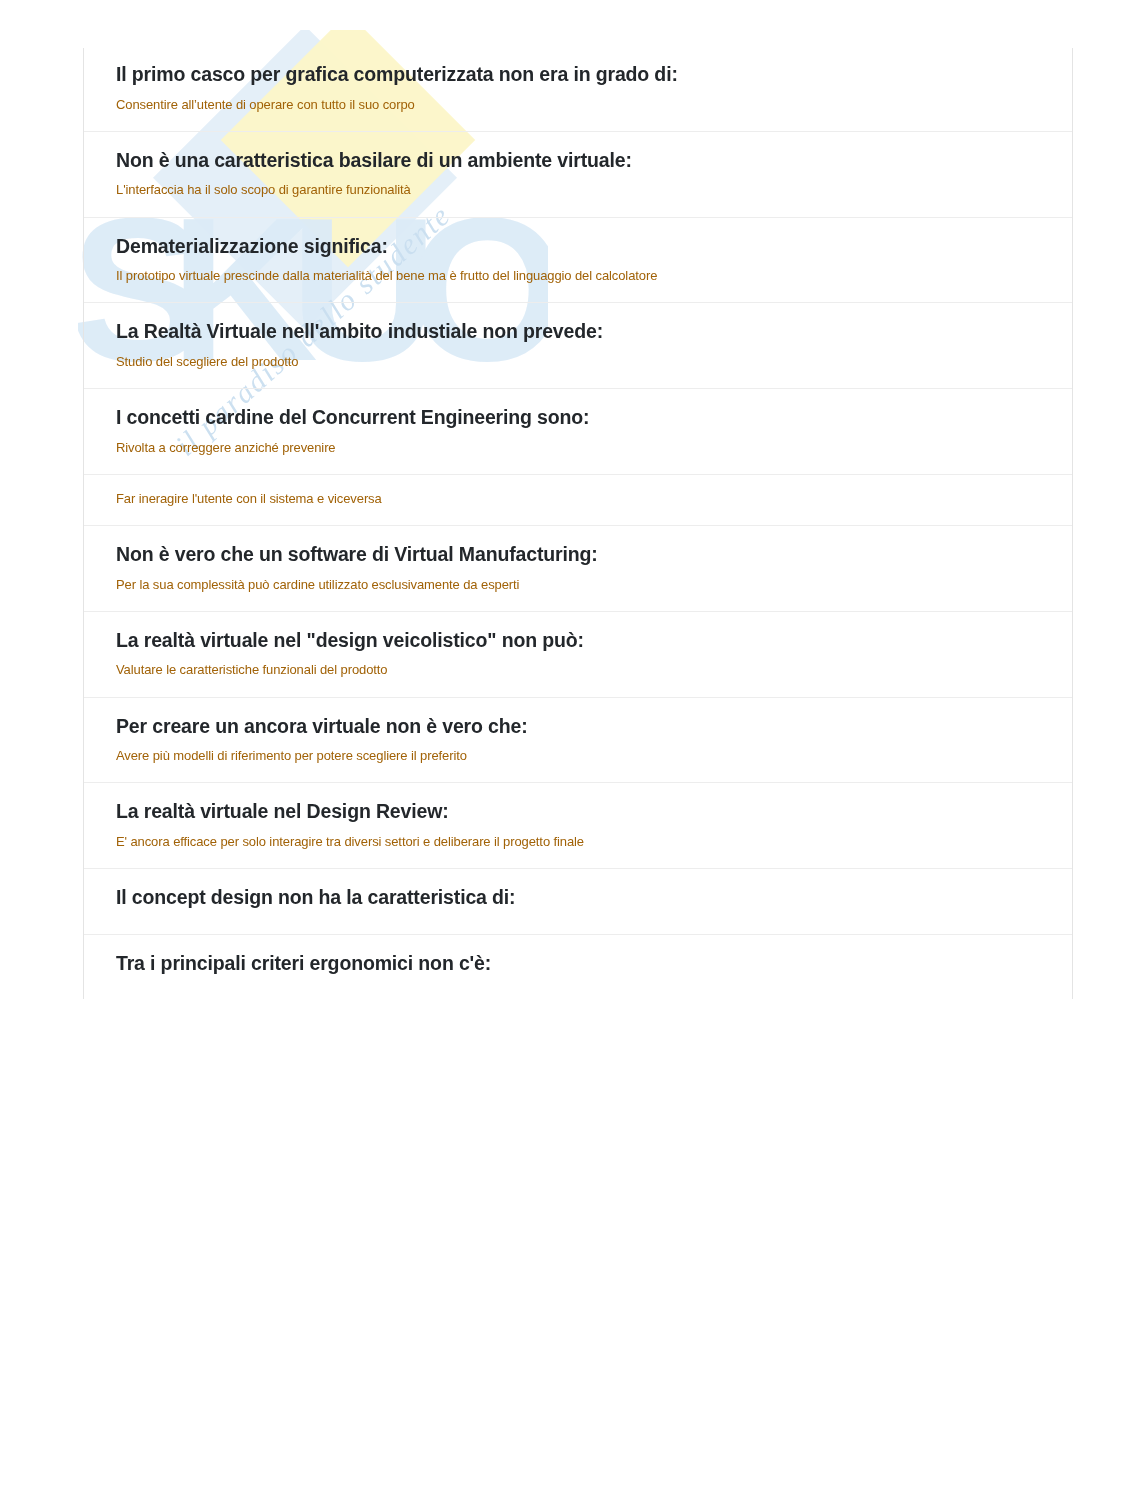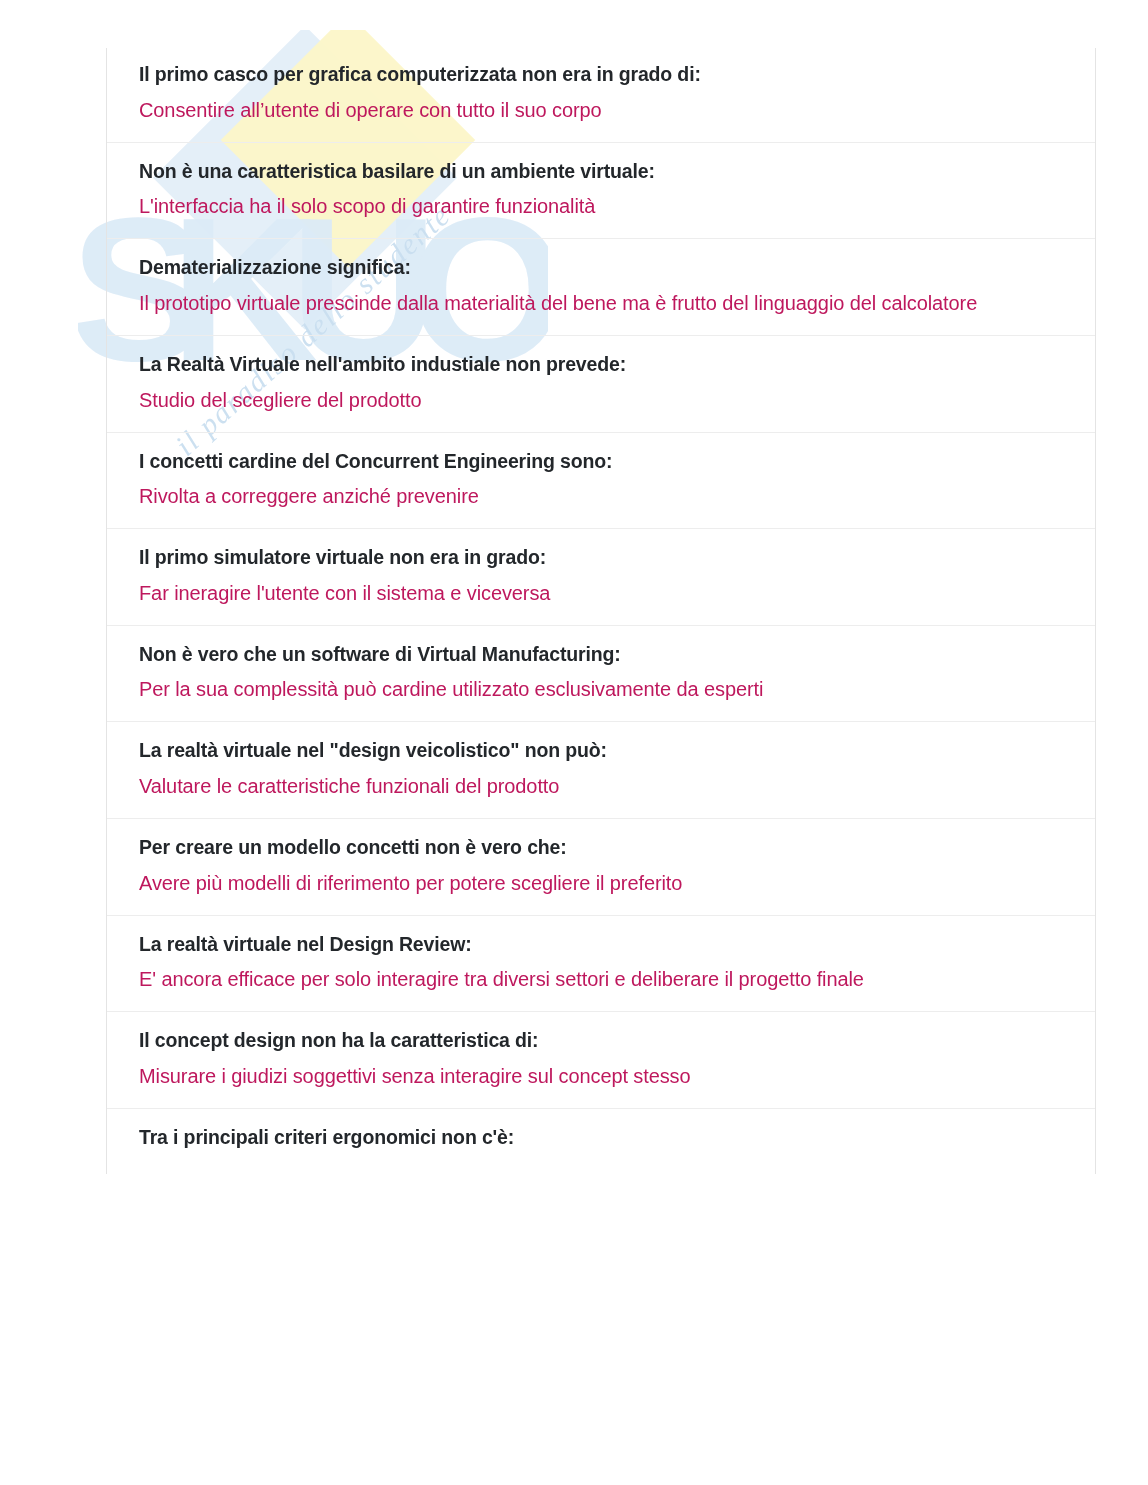--- a/index.html
+++ b/index.html
@@ -31,9 +31,8 @@
   #page {
     position: relative;
     z-index: 2;
-    padding: 48px 80px 0 66px;
+    padding: 48px 80px 0 83px;
     box-sizing: border-box;
-    margin-left: 40px;
   }
 
   #qa-table {

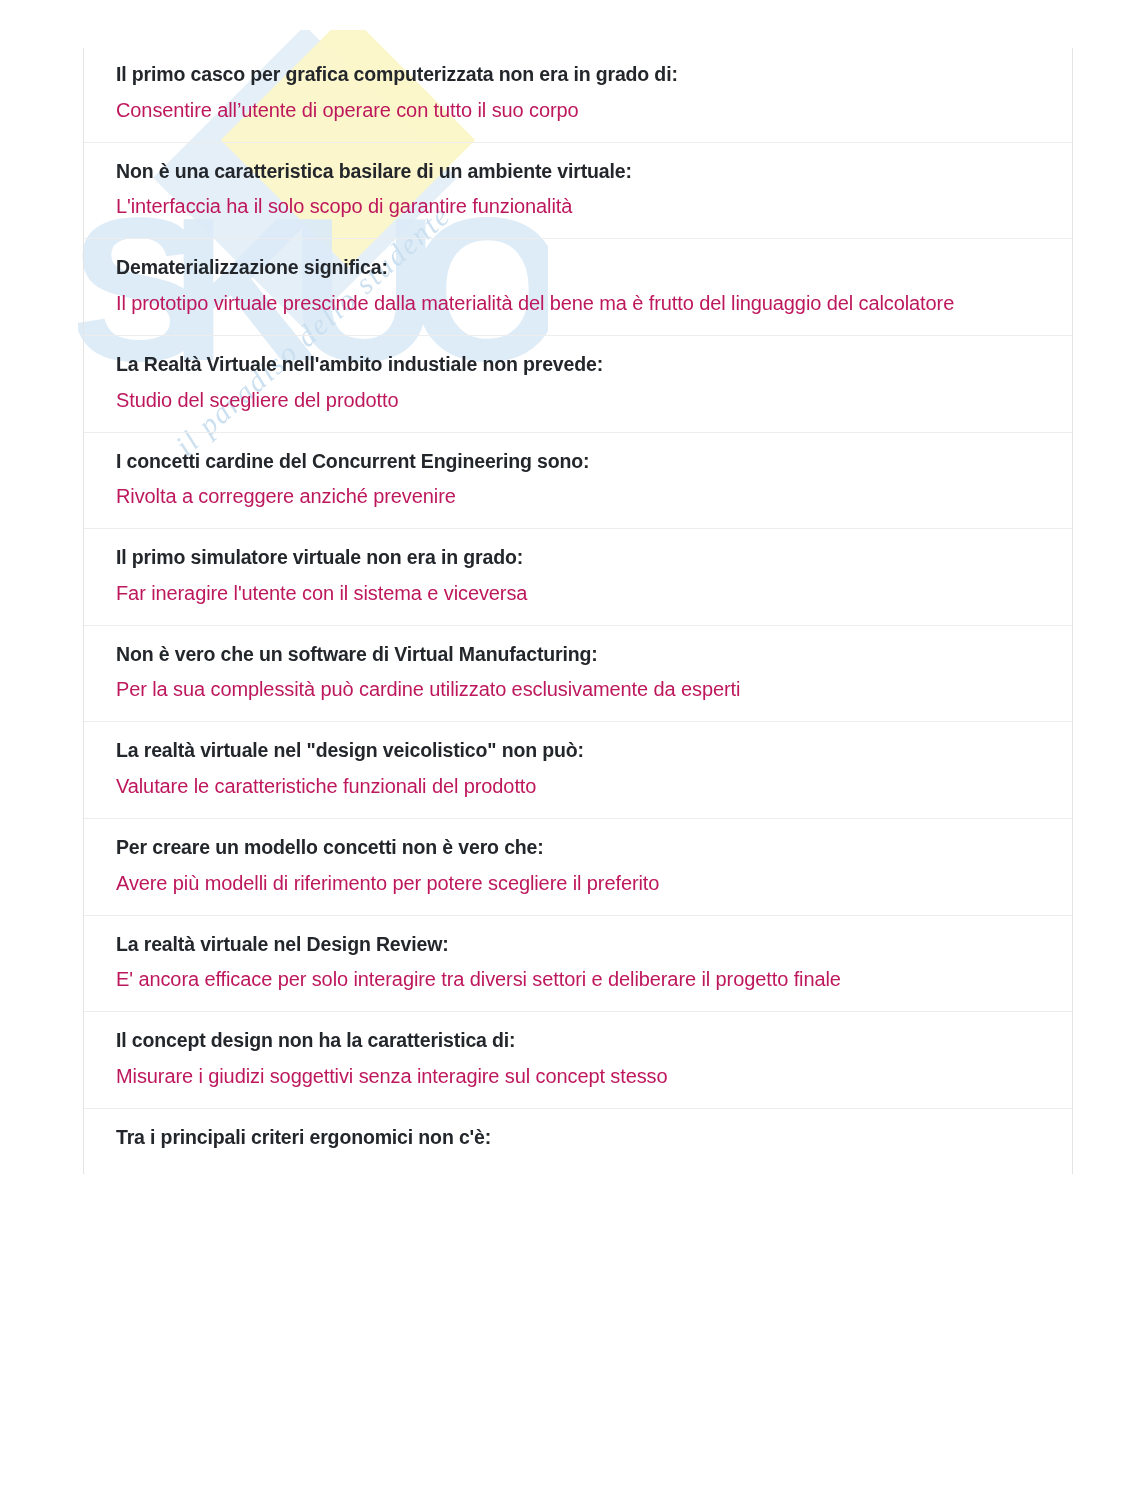--- a/index.html
+++ b/index.html
@@ -63,9 +63,9 @@
   .qa-answer {
     font-family: "Liberation Sans", sans-serif;
     font-weight: normal;
-    font-size: 20px;
+    font-size: 13px;
     line-height: 1.55;
-    color: #be185d;
+    color: #a16207;
     letter-spacing: -0.1px;
     margin: 0 60px 0 0;
   }

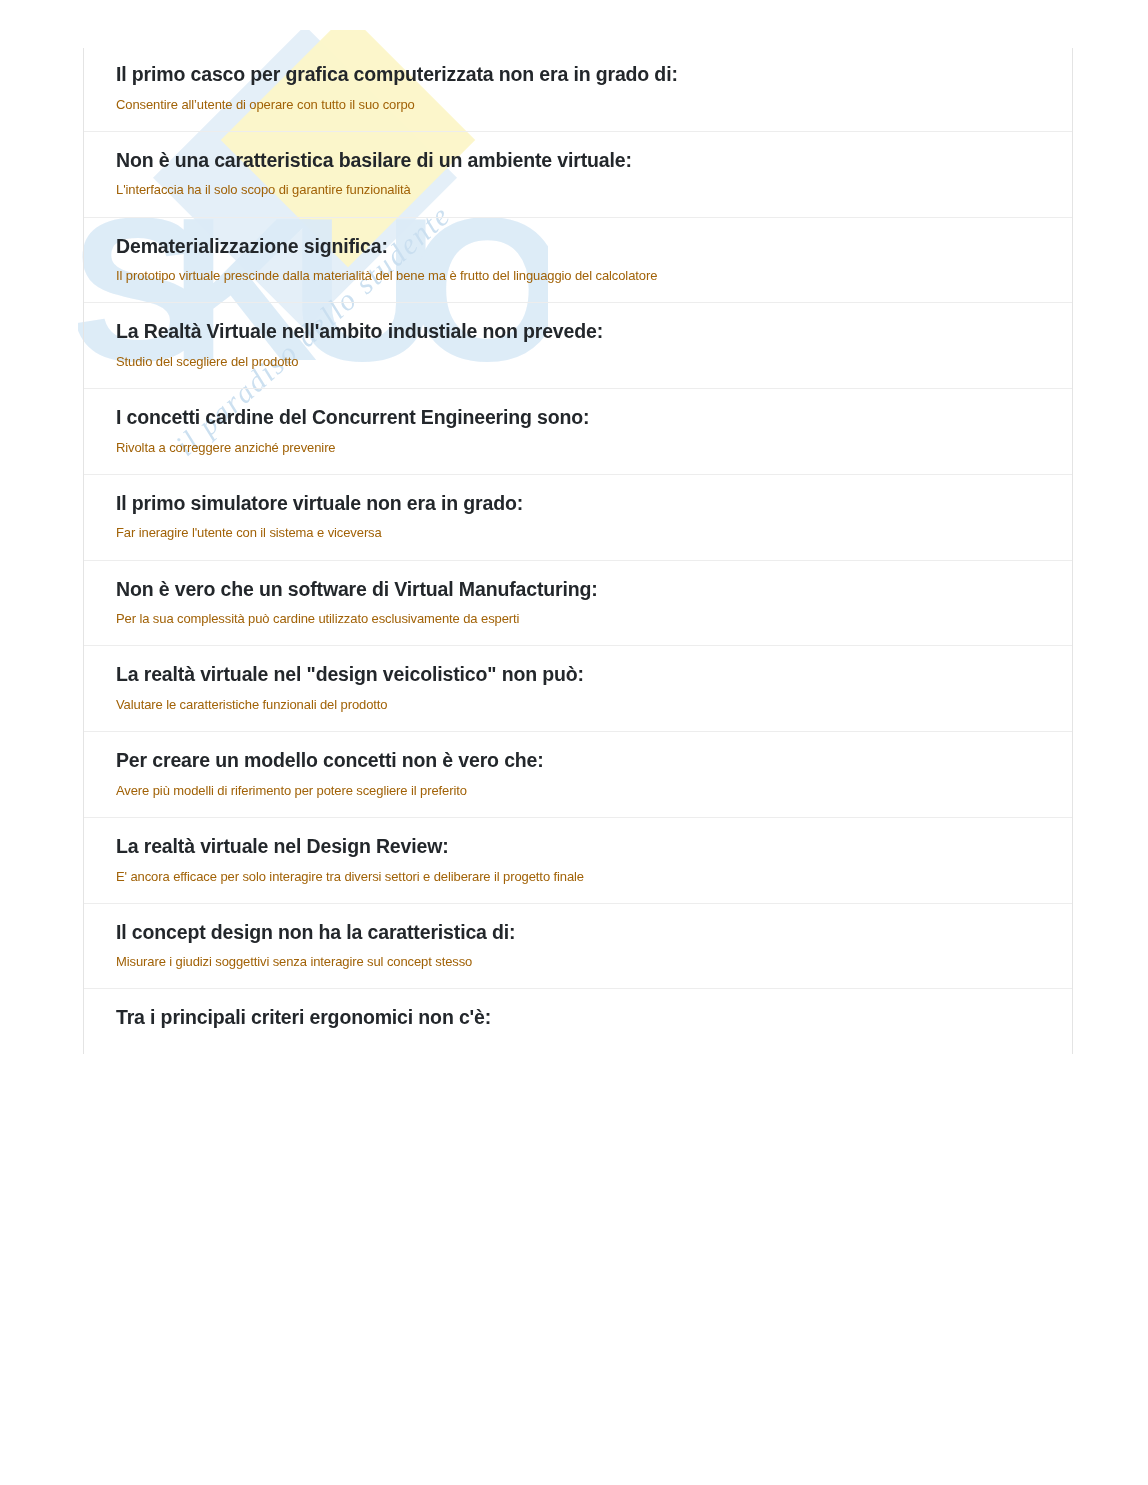--- a/index.html
+++ b/index.html
@@ -126,7 +126,6 @@
     </div>
 
     <div class="qa-row">
-      <p class="qa-question">Il primo simulatore virtuale non era in grado:</p>
       <p class="qa-answer">Far ineragire l'utente con il sistema e viceversa</p>
     </div>
 

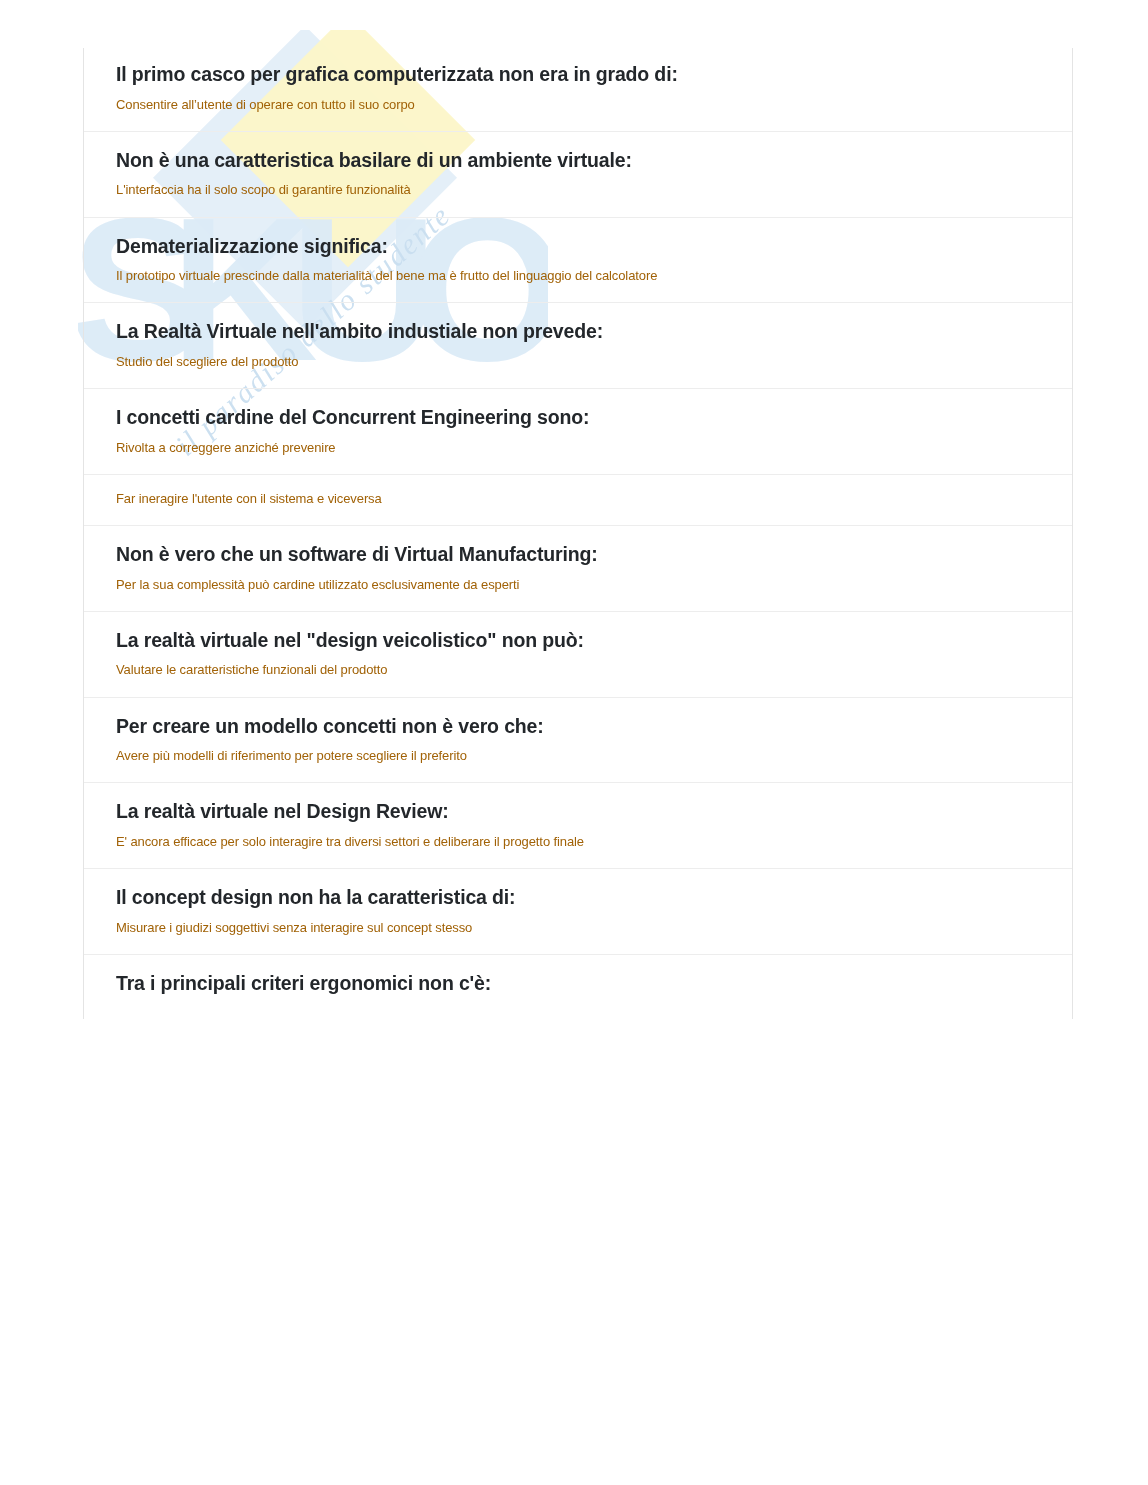--- a/index.html
+++ b/index.html
@@ -141,7 +141,7 @@
     </div>
 
     <div class="qa-row">
-      <p class="qa-question">Per creare un modello concetti non è vero che:</p>
+      <p class="qa-question">Per creare un ancora virtuale non è vero che:</p>
       <p class="qa-answer">Avere più modelli di riferimento per potere scegliere il preferito</p>
     </div>
 

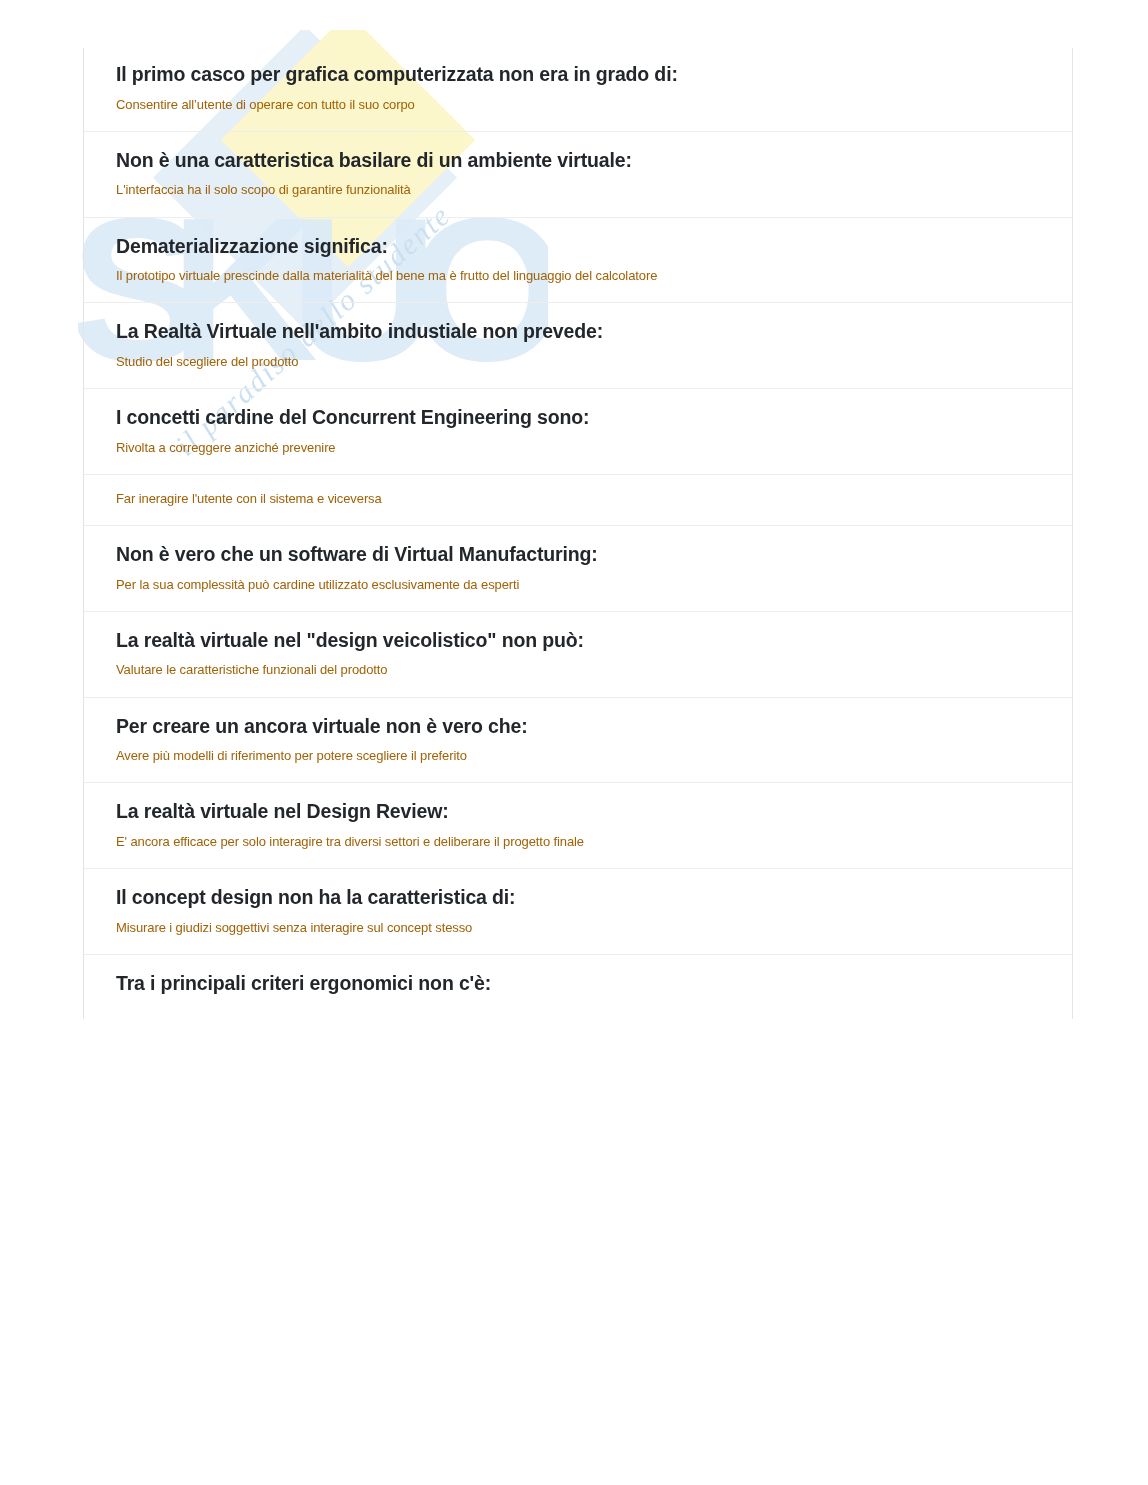--- a/index.html
+++ b/index.html
@@ -153,7 +153,6 @@
 
     <div class="qa-row">
       <p class="qa-question">Il concept design non ha la caratteristica di:</p>
-      <p class="qa-answer">Misurare i giudizi soggettivi senza interagire sul concept stesso</p>
     </div>
 
     <div class="qa-row last-row">

